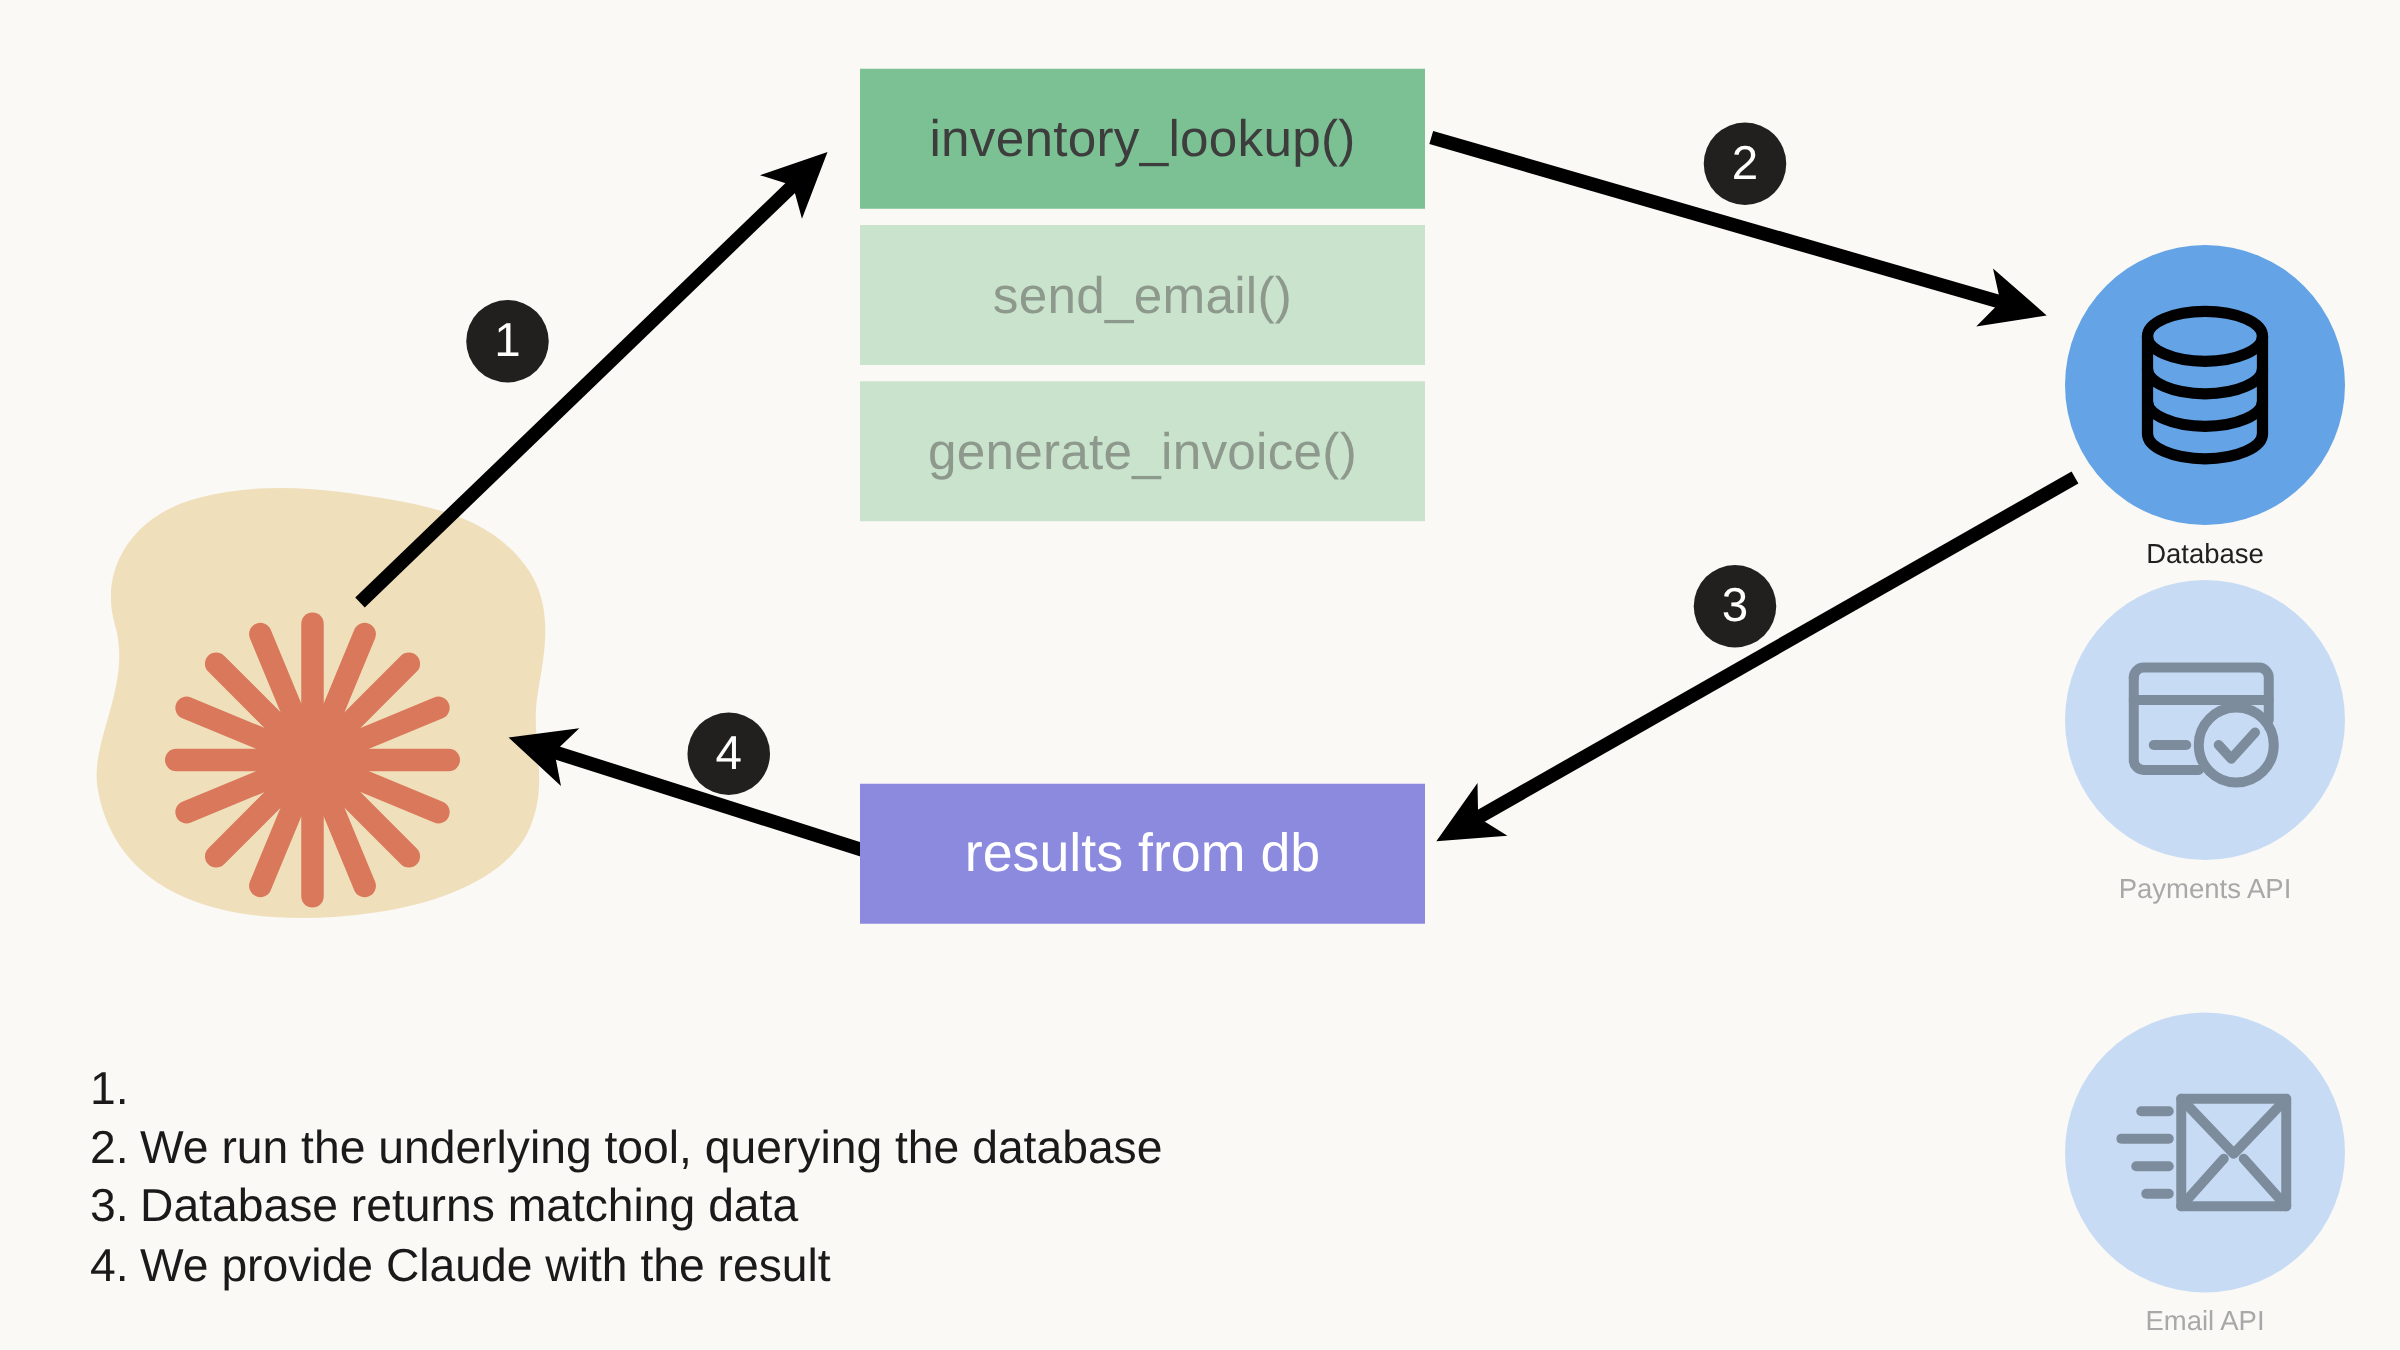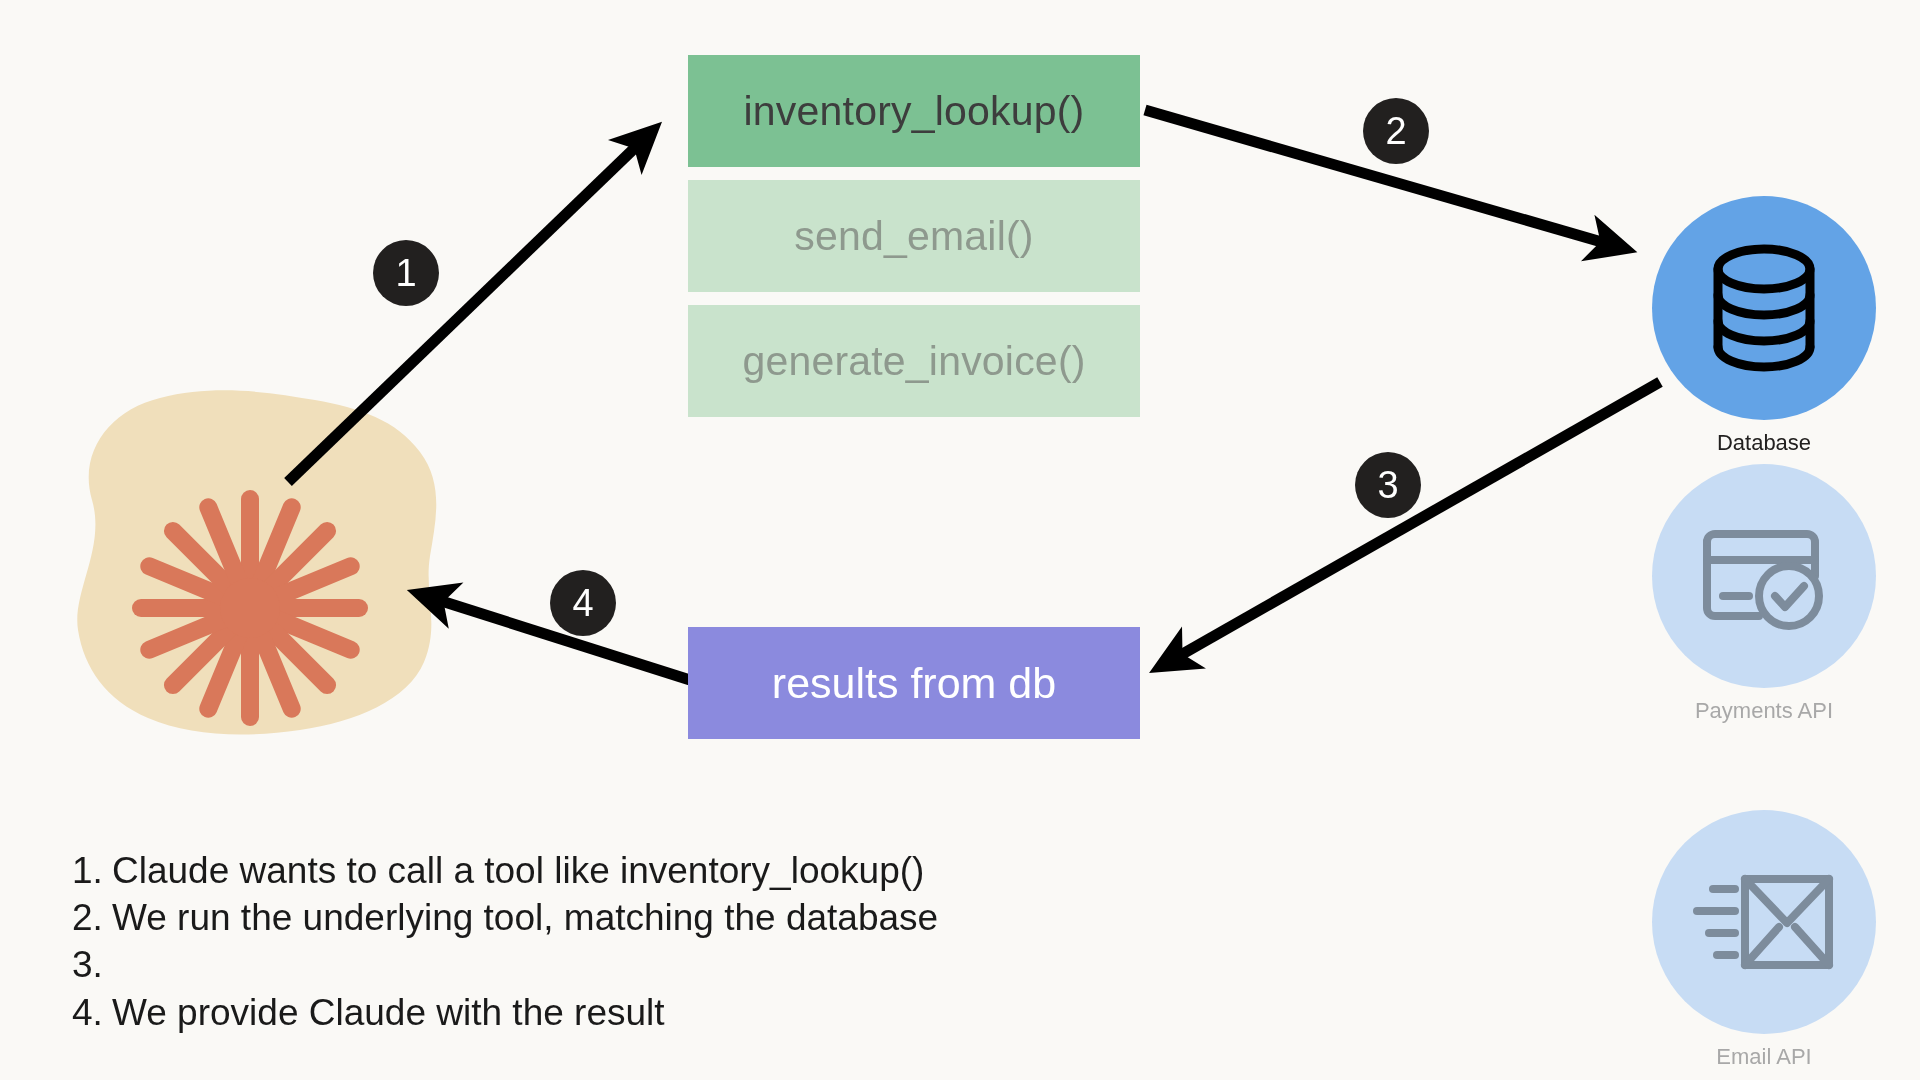--- a/index.html
+++ b/index.html
@@ -281,7 +281,6 @@
   <div class="steps-list">
     <div class="step-row">
       <span class="step-num">1.</span>
-      <span class="step-text">Claude wants to call a tool like inventory_lookup()</span>
     </div>
     <div class="step-row">
       <span class="step-num">2.</span>

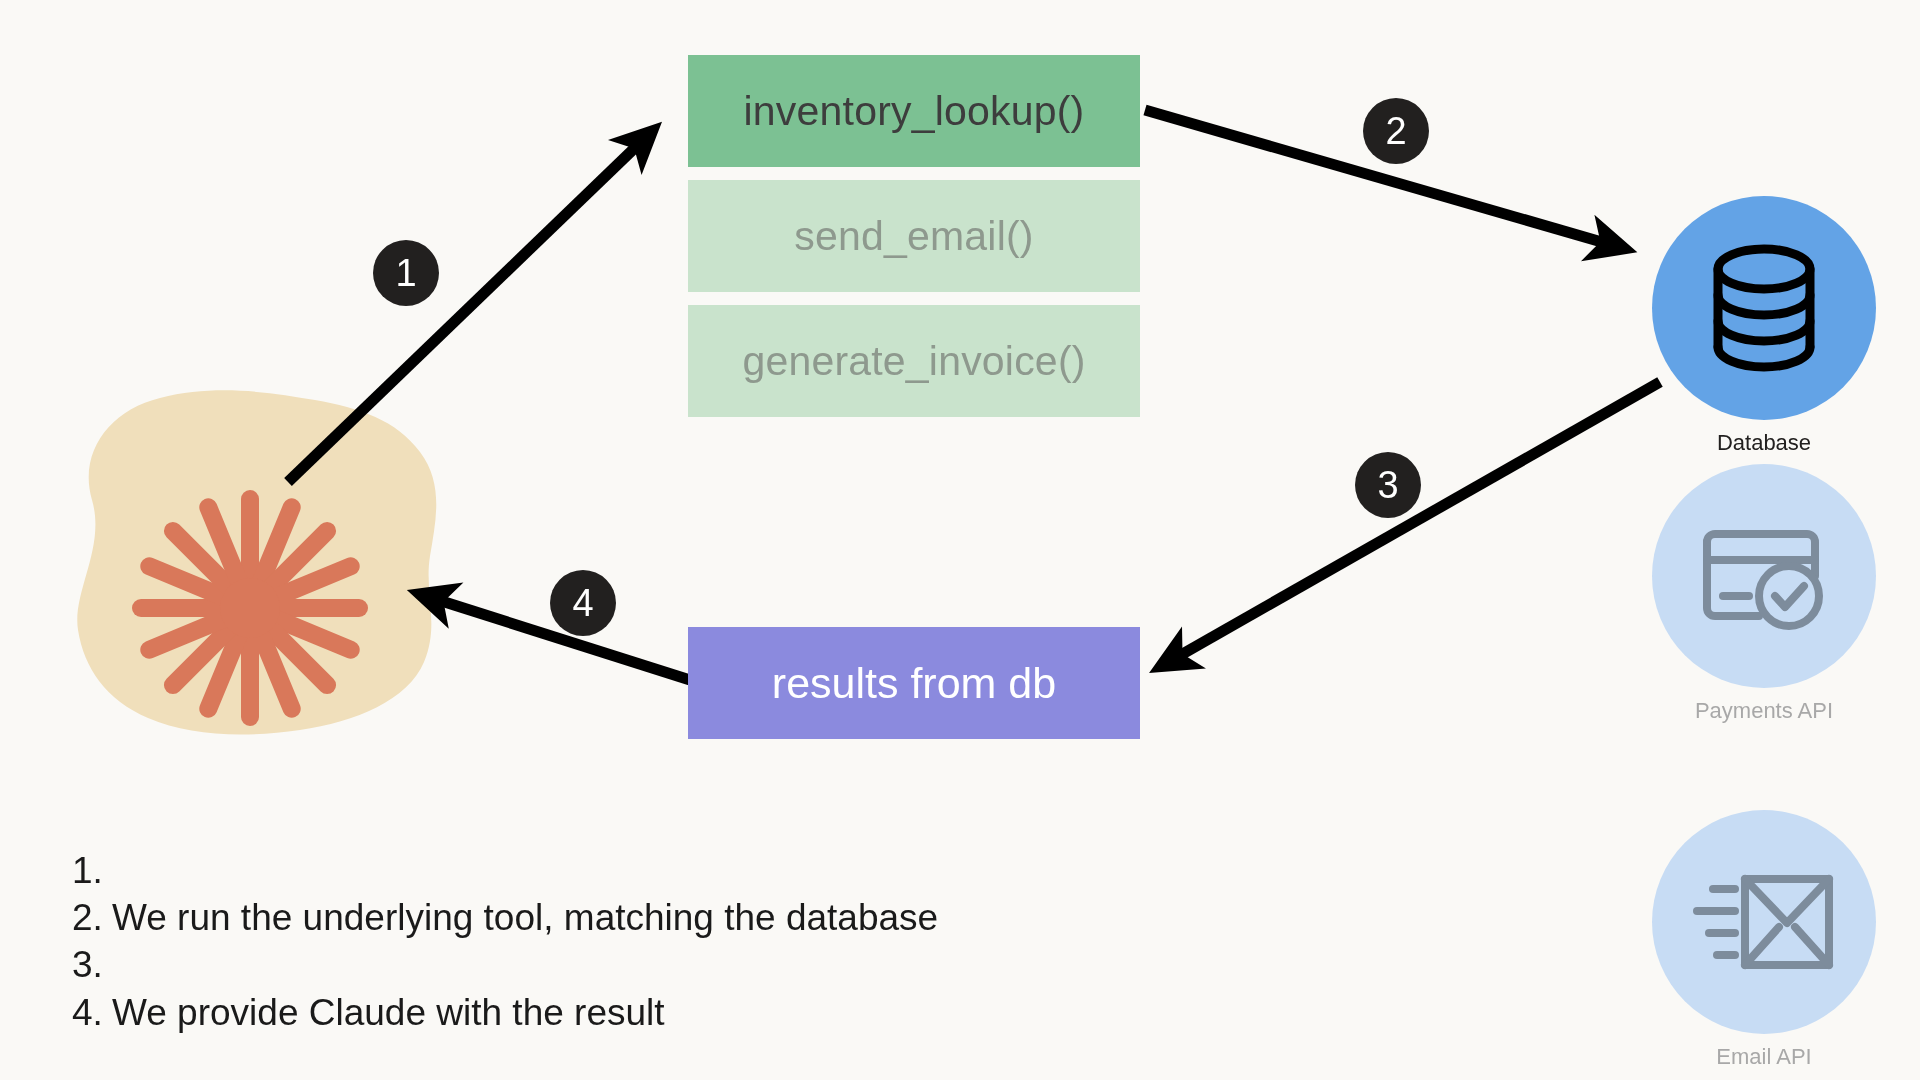--- a/index.html
+++ b/index.html
@@ -284,7 +284,7 @@
     </div>
     <div class="step-row">
       <span class="step-num">2.</span>
-      <span class="step-text">We run the underlying tool, matching the database</span>
+      <span class="step-text">We run the underlying tool, querying the database</span>
     </div>
     <div class="step-row">
       <span class="step-num">3.</span>

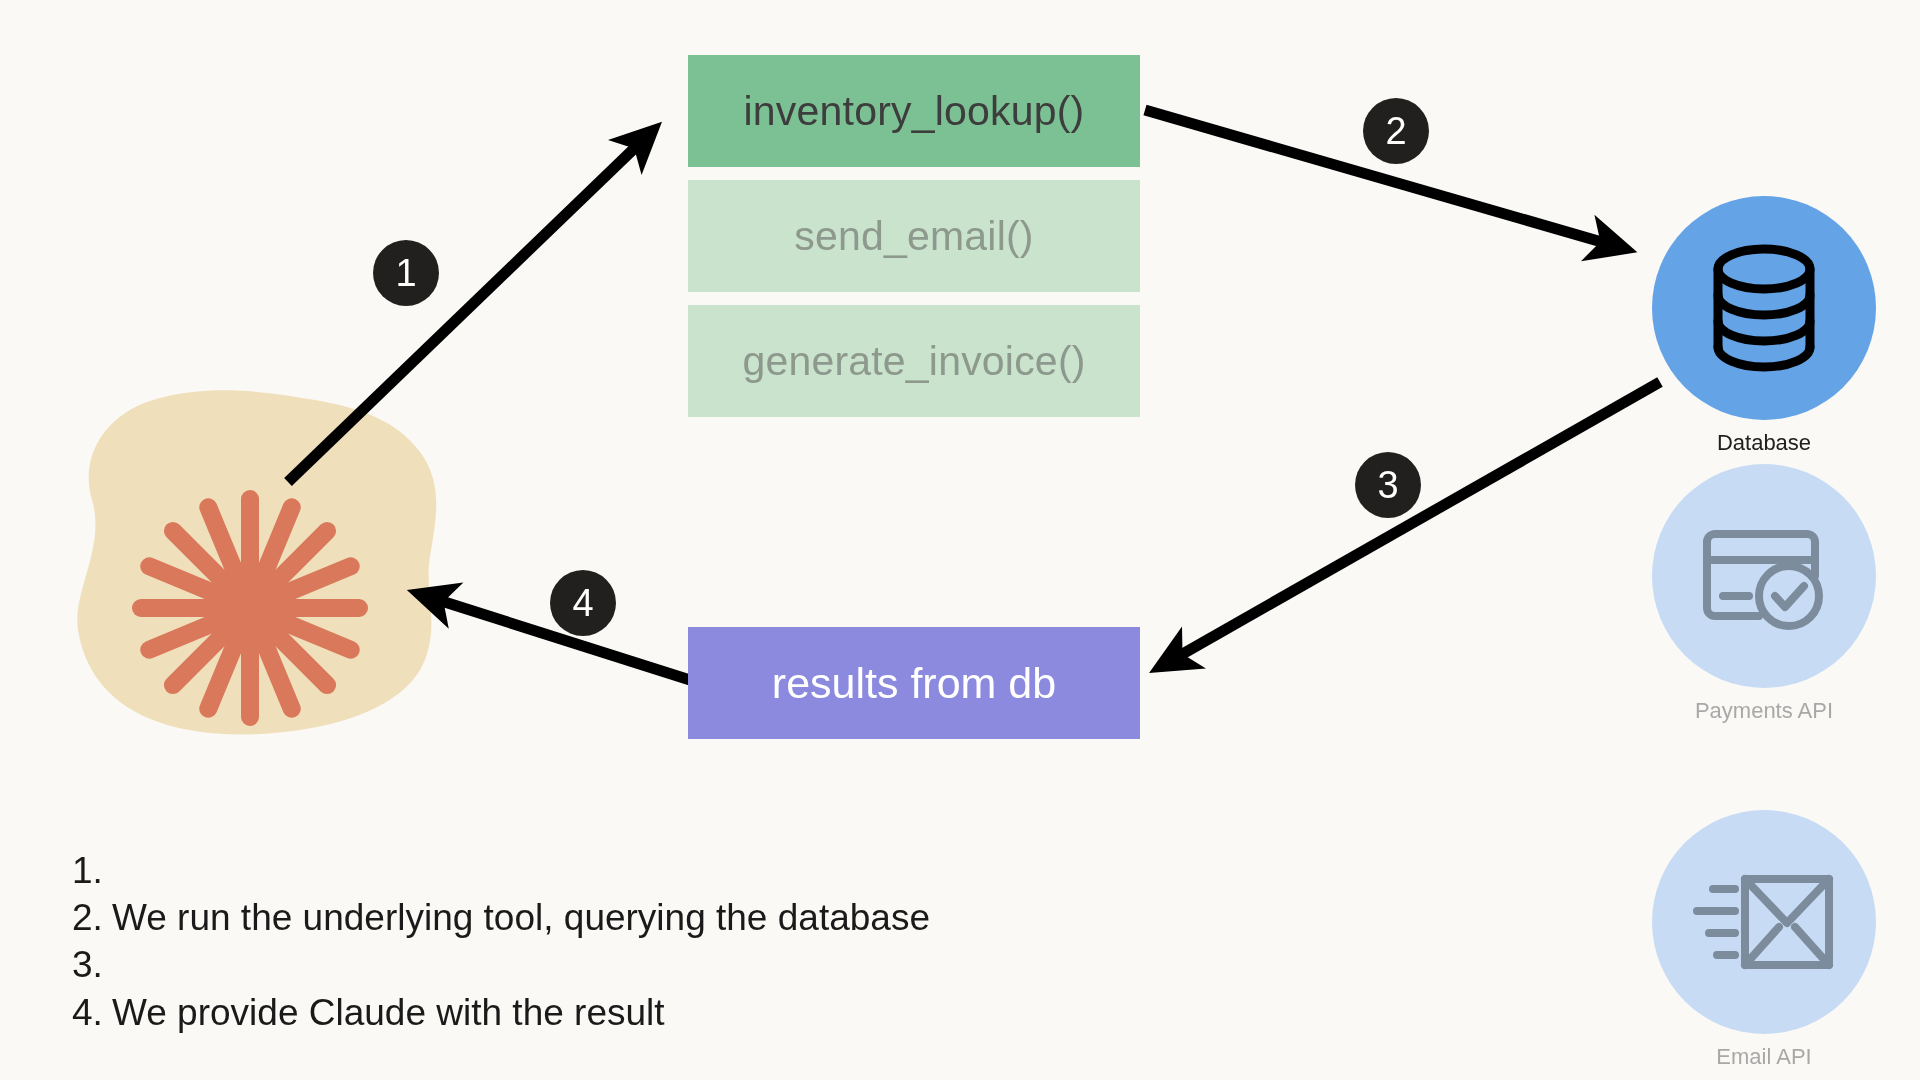--- a/index.html
+++ b/index.html
@@ -288,6 +288,7 @@
     </div>
     <div class="step-row">
       <span class="step-num">3.</span>
+      <span class="step-text">Database returns matching data</span>
     </div>
     <div class="step-row">
       <span class="step-num">4.</span>

